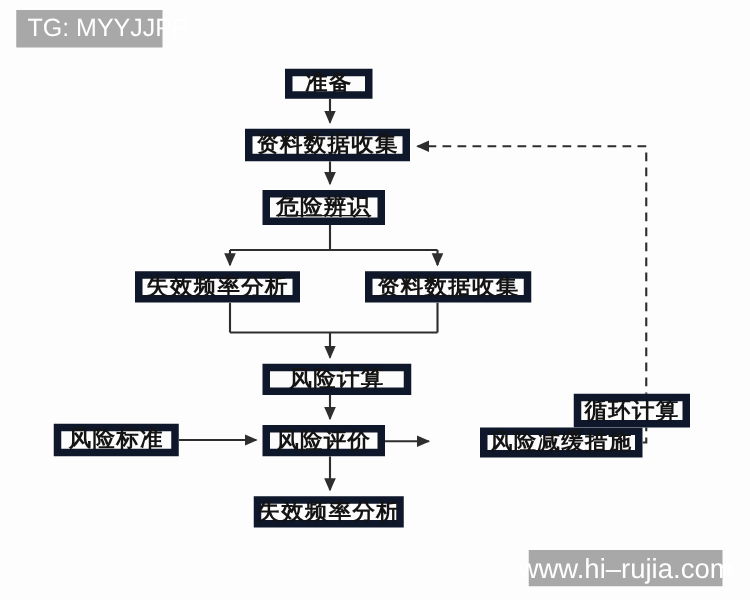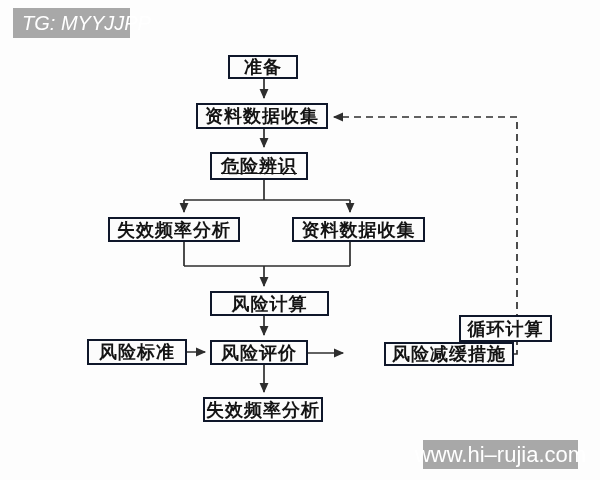--- a/index.html
+++ b/index.html
@@ -55,7 +55,6 @@
     font-size: 20px;
     padding-left: 9px;
     justify-content: flex-start;
-    font-style: italic;
   }
   #badge-bottom {
     left: 423px;

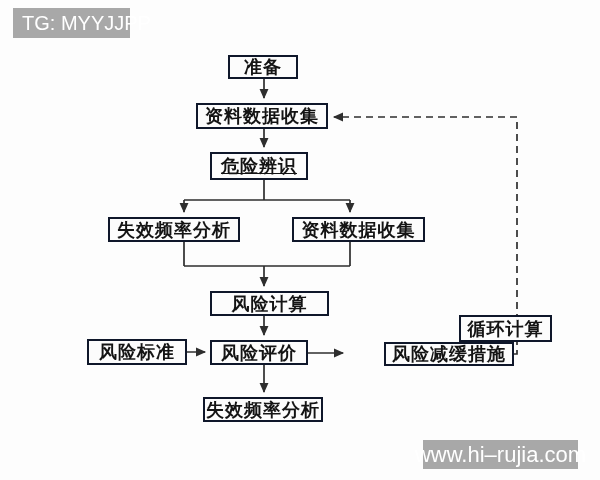--- a/index.html
+++ b/index.html
@@ -25,7 +25,7 @@
   .node {
     position: absolute;
     box-sizing: border-box;
-    border: 2px solid #0f172a;
+    border: 6px solid #0f172a;
     background: #fcfcfc;
     color: #141414;
     display: flex;

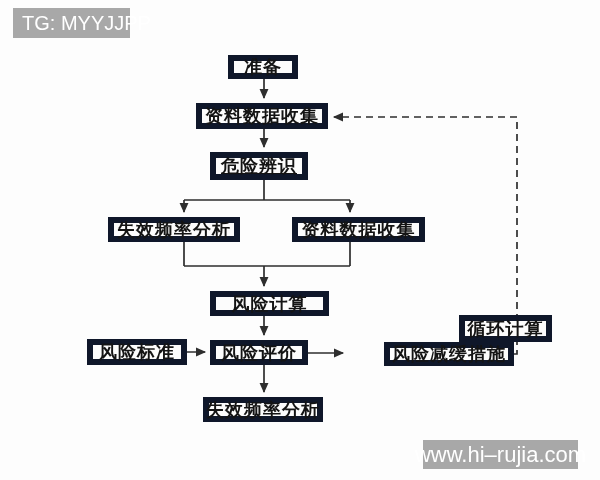--- a/index.html
+++ b/index.html
@@ -71,7 +71,7 @@
   #node-freq         { left: 108px; top: 217px; width: 132px; height: 25px; }
   #node-conseq       { left: 292px; top: 217px; width: 133px; height: 25px; }
   #node-calc         { left: 210px; top: 291px; width:  119px; height: 25px; }
-  #node-criteria     { left:  43px; top: 339px; width: 100px; height: 26px; margin-left: 44px; }
+  #node-criteria     { left:  43px; top: 339px; width: 100px; height: 26px; }
   #node-eval         { left: 210px; top: 340px; width:  98px; height: 25px; }
   #node-mitigation   { left: 348px; top: 342px; width: 130px; height: 24px; margin-left: 36px; }
   #node-loop         { left: 459px; top: 291px; width: 93px; height: 27px; margin-top: 24px; }

